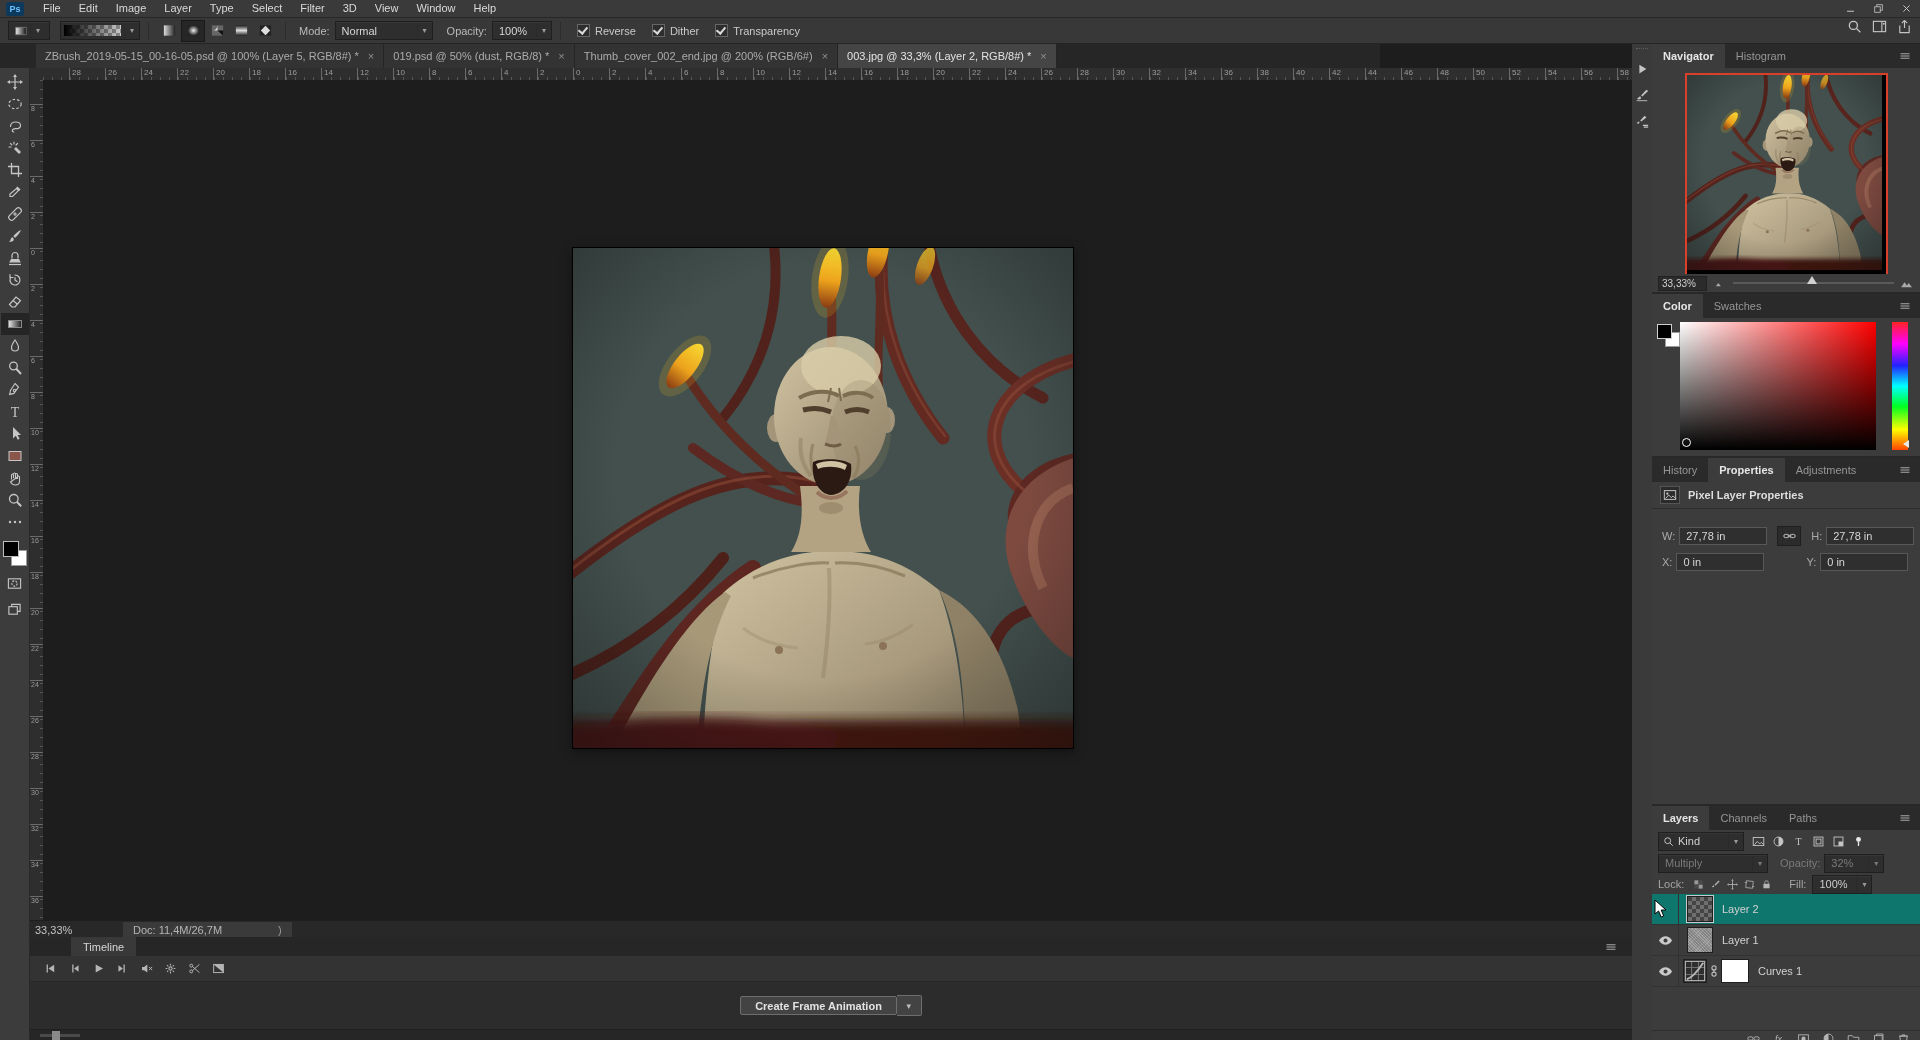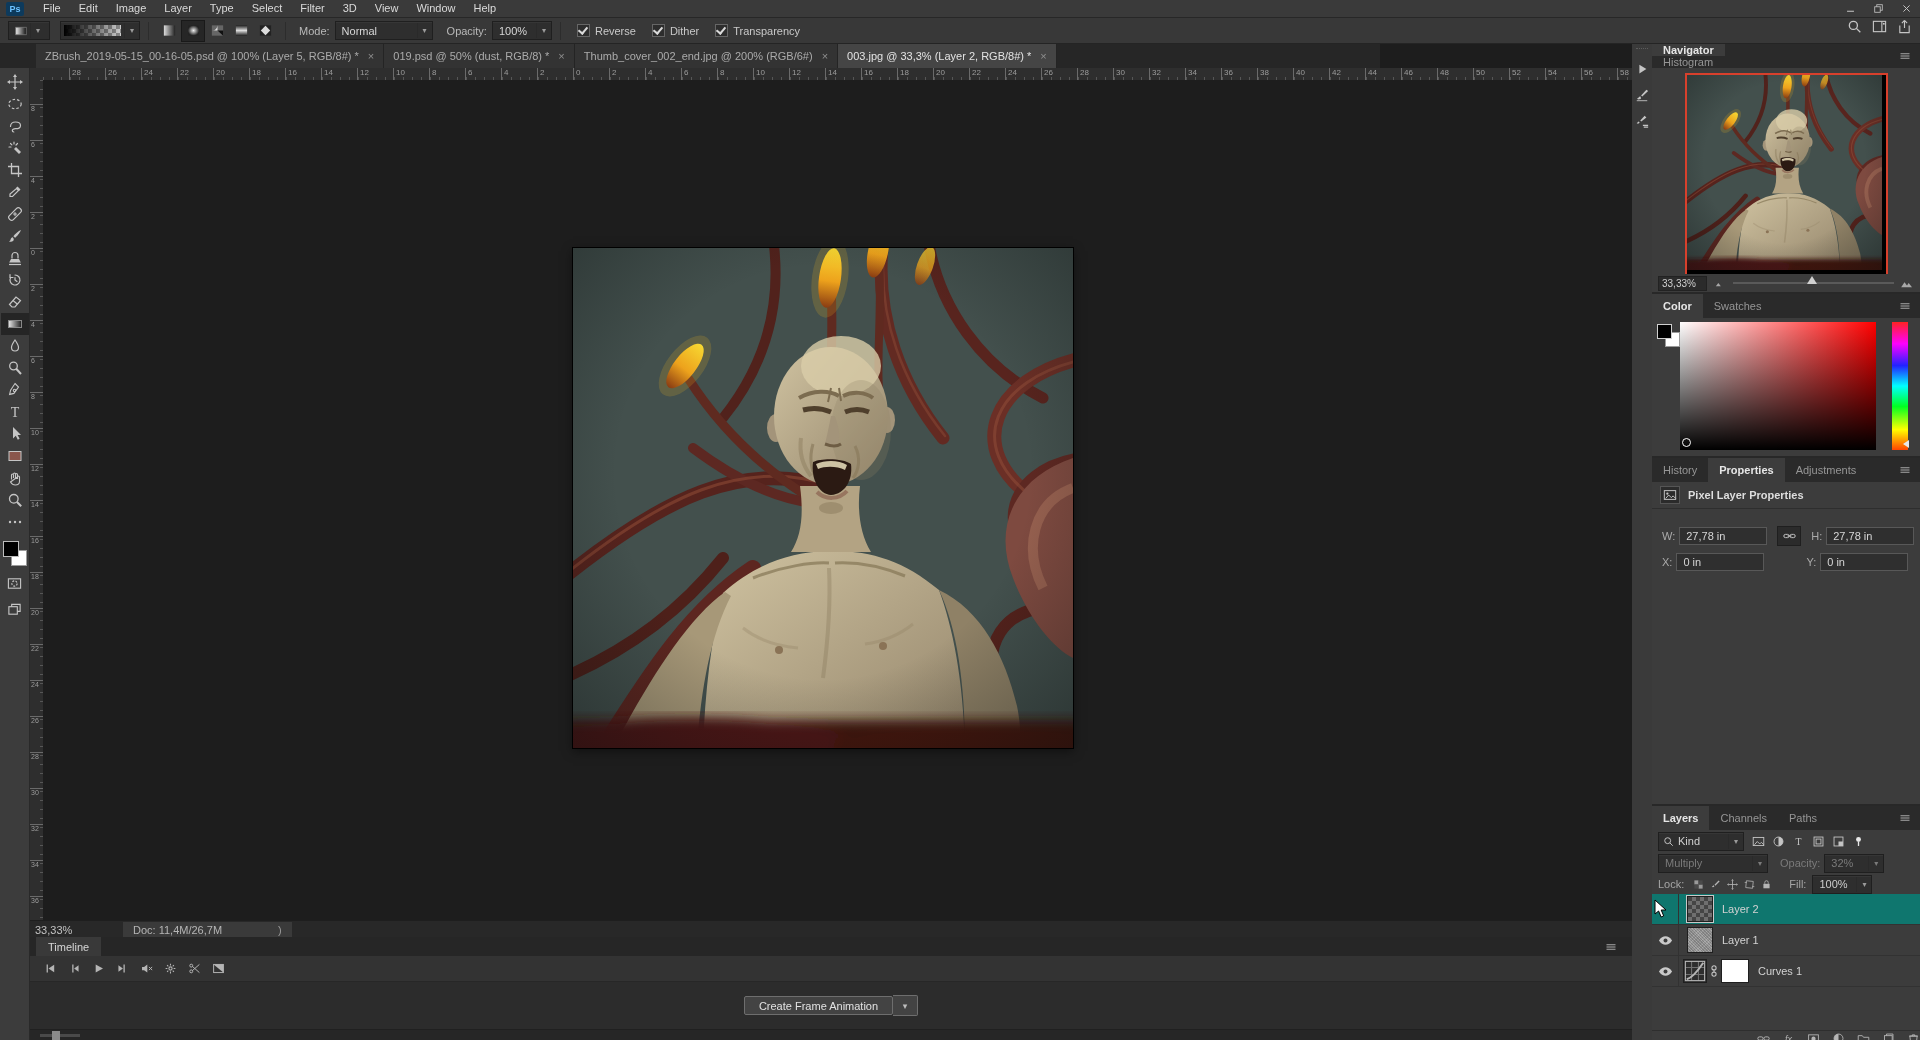--- a/index.html
+++ b/index.html
@@ -836,7 +836,7 @@
     <div id="panels">
 
       <div class="ptabs">
-        <span class="row" style="align-items:stretch;flex-direction:column;">
+        <span class="row" style="align-items:stretch;">
           <span class="ptab active">
               <span>Navigator</span>
             </span>

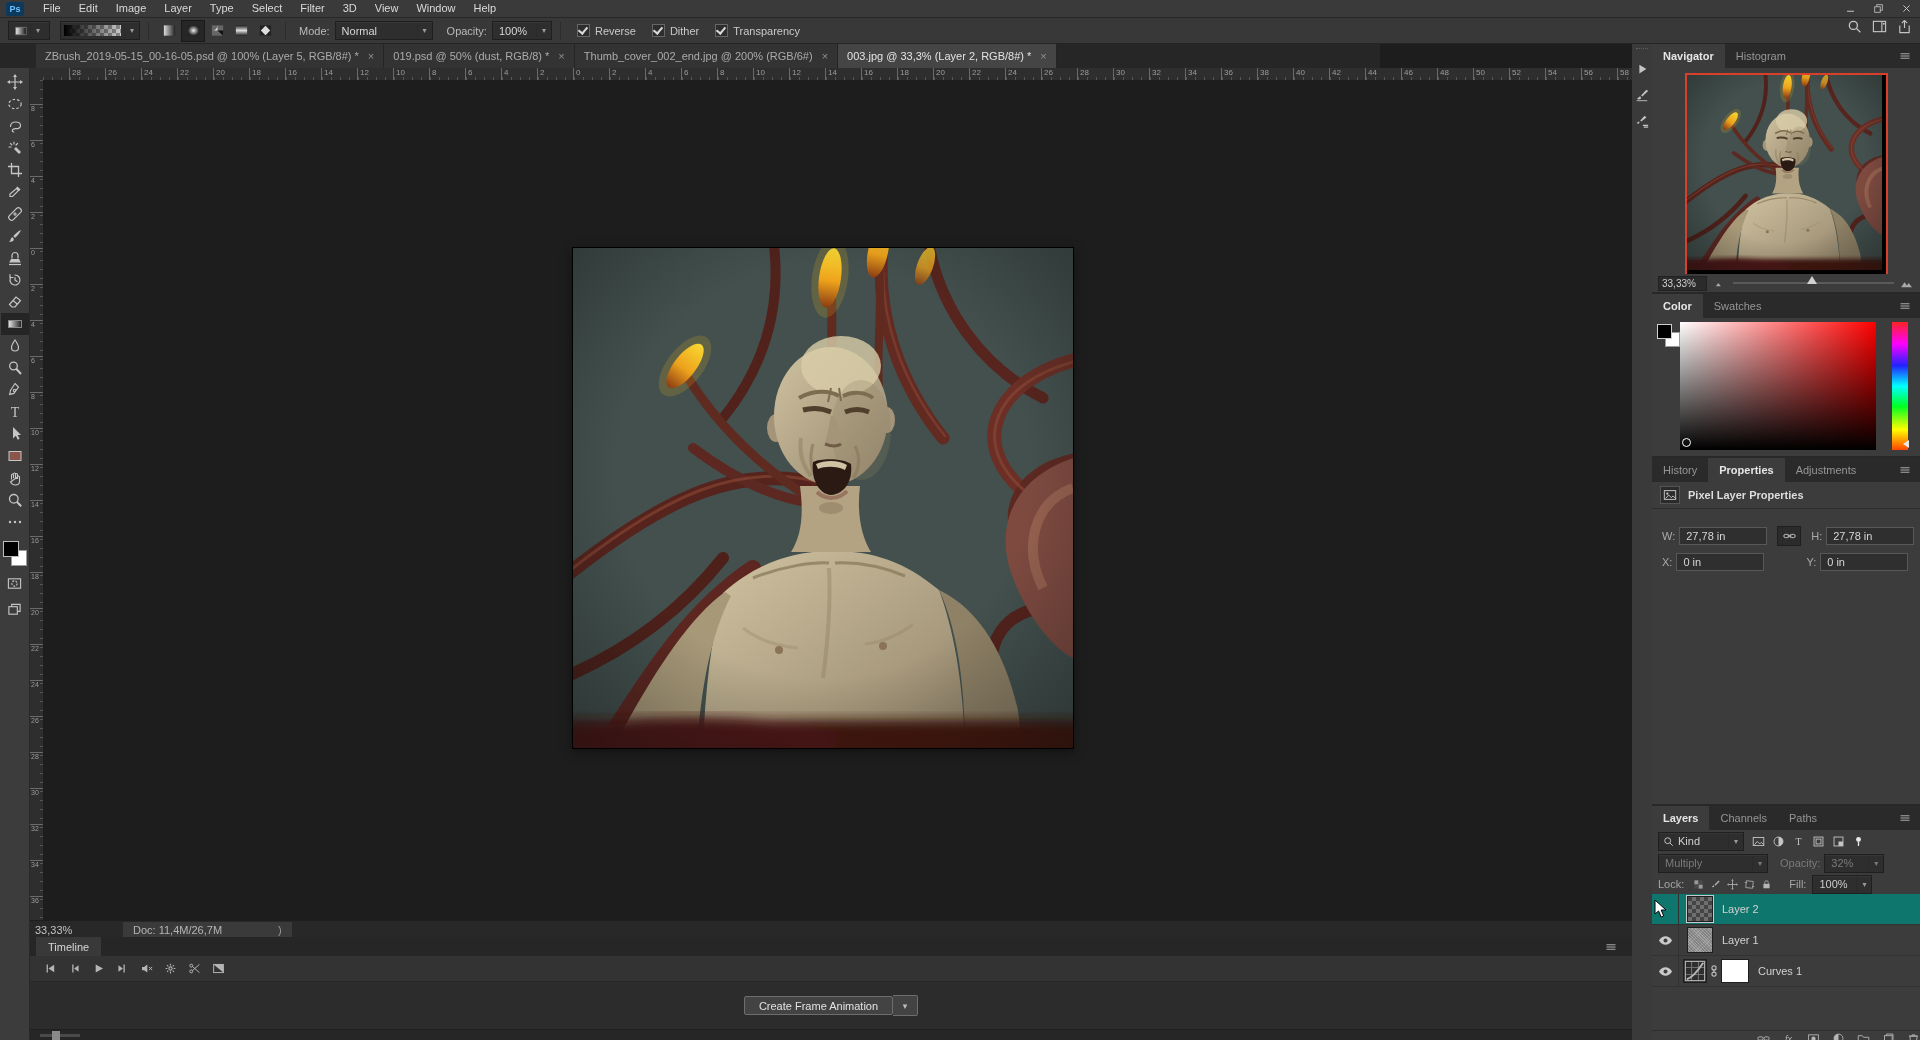--- a/index.html
+++ b/index.html
@@ -64,7 +64,7 @@
   #statuschip .expand{margin-left:56px;color:#9a9a9a;}
   
   #timeline{left:30px;top:937px;width:1602px;height:103px;background:#2e2e2e;}
-  #tltabrow{height:19px;background:#262626;display:flex;align-items:center;position:relative;}
+  #tltabrow{height:19px;background:#262626;display:flex;align-items:center;position:relative;padding-left:35px;}
   #tltab{height:19px;background:#393939;color:#d6d6d6;display:flex;align-items:center;padding:0 12px;margin-left:6px;font-size:11px;}
   #tlmenu{position:absolute;right:14px;bottom:3px;width:14px;height:12px;}
   #tlcontrols{height:25px;background:#333333;border-bottom:1px solid #272727;display:flex;align-items:center;padding-left:8px;}

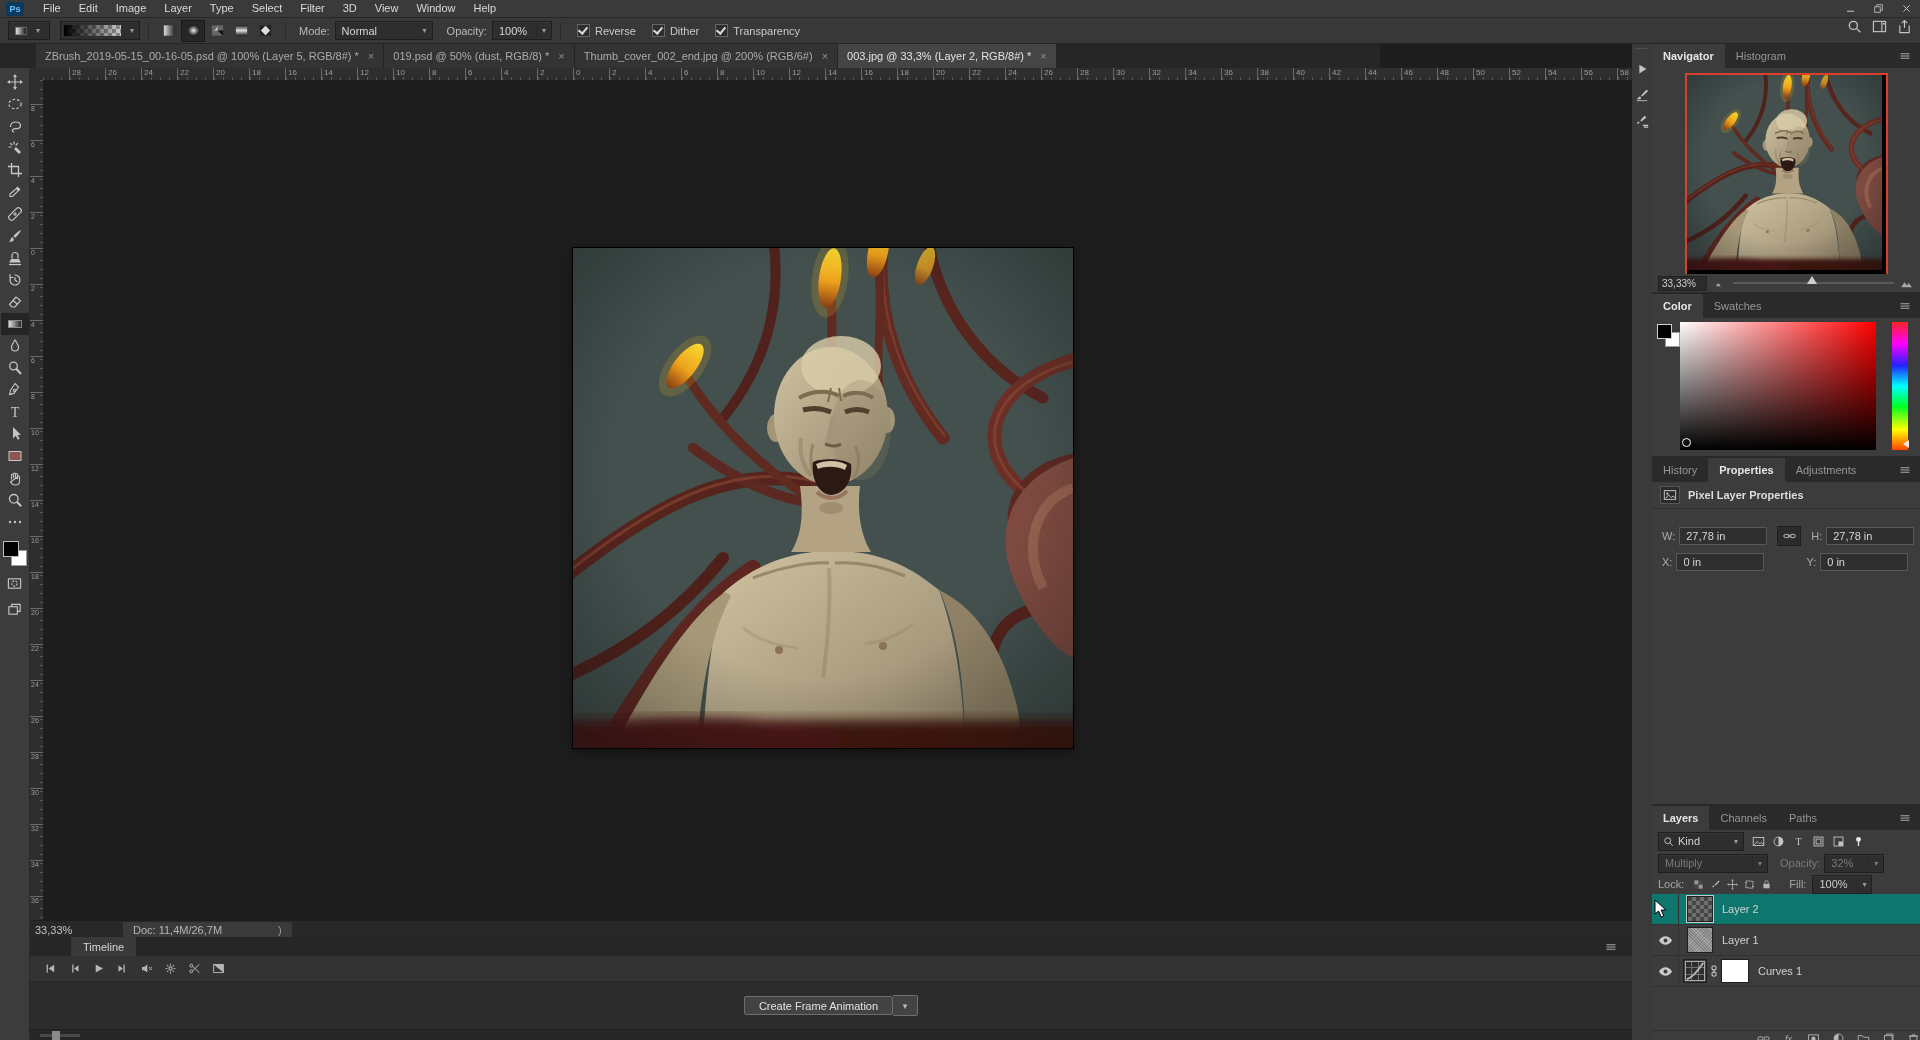--- a/index.html
+++ b/index.html
@@ -71,7 +71,7 @@
   .tlbtn{width:24px;height:20px;display:flex;align-items:center;justify-content:center;}
   .tlbtn .icon{width:13px;height:13px;}
   #tlbody{height:47px;display:flex;align-items:center;justify-content:center;background:#2c2c2c;}
-  #createframe{background:#434343;border:1px solid #6e6e6e;color:#e2e2e2;height:19px;display:flex;align-items:center;padding:0 14px;border-radius:2px;font-size:11px;}
+  #createframe{background:#434343;border:1px solid #6e6e6e;color:#e2e2e2;height:19px;display:flex;align-items:center;padding:0 14px;border-radius:2px;font-size:11px;font-weight:bold;}
   #createframe-dd{background:#434343;border:1px solid #6e6e6e;border-left:none;width:24px;height:19px;display:flex;align-items:center;justify-content:center;border-radius:0 2px 2px 0;color:#bdbdbd;font-size:9px;}
   #tlbottom{height:11px;background:#262626;border-top:1px solid #202020;display:flex;align-items:center;padding-left:10px;gap:6px;}
   #tlslider{width:40px;height:3px;background:#4a4a4a;position:relative;}

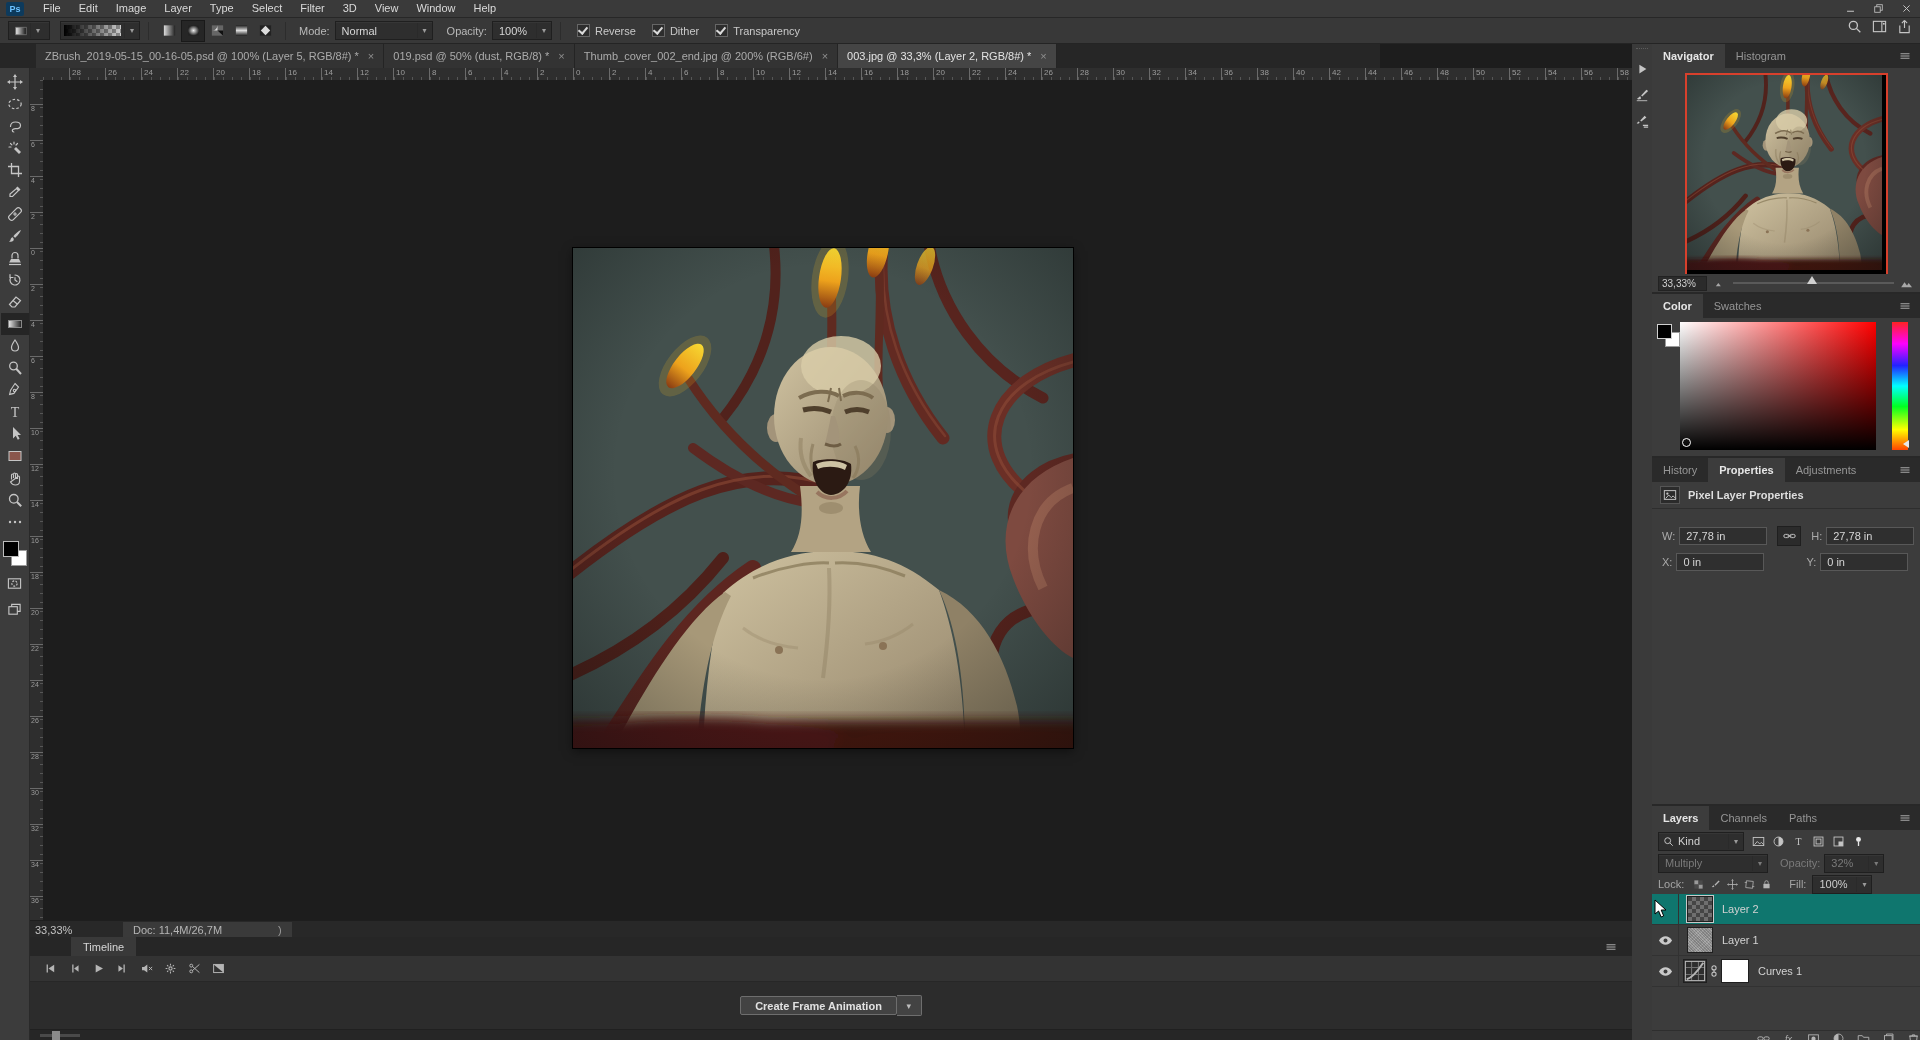--- a/index.html
+++ b/index.html
@@ -138,7 +138,7 @@
   .chainicon{width:10px;height:14px;}
   .maskthumb{width:26px;height:22px;background:#fff;border:1px solid #1f1f1f;}
   .lname{margin-left:9px;color:#d2d2d2;font-size:11px;}
-  #layerbottom{height:9px;background:#3c3c3c;border-top:1px solid #2e2e2e;display:flex;align-items:flex-start;justify-content:flex-end;gap:12px;overflow:hidden;flex:none;}
+  #layerbottom{height:9px;background:#3c3c3c;border-top:1px solid #2e2e2e;display:flex;align-items:flex-start;justify-content:flex-end;gap:12px;padding-right:10px;overflow:hidden;flex:none;}
   #layerbottom .icon{width:13px;height:13px;margin-top:1px;}
   
   #cursor{left:1654px;top:899px;width:14px;height:20px;z-index:99;}

